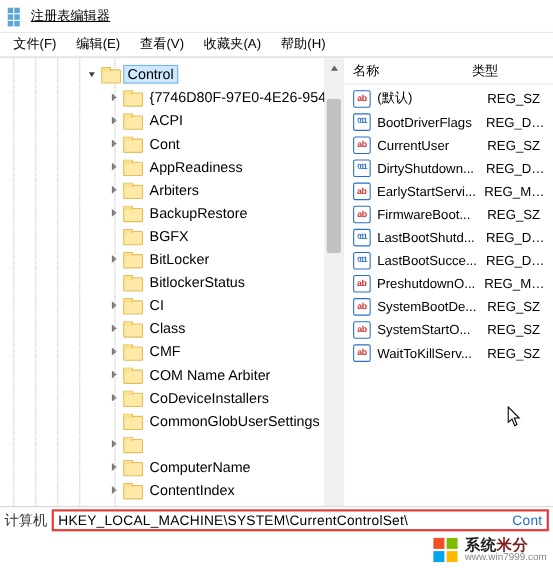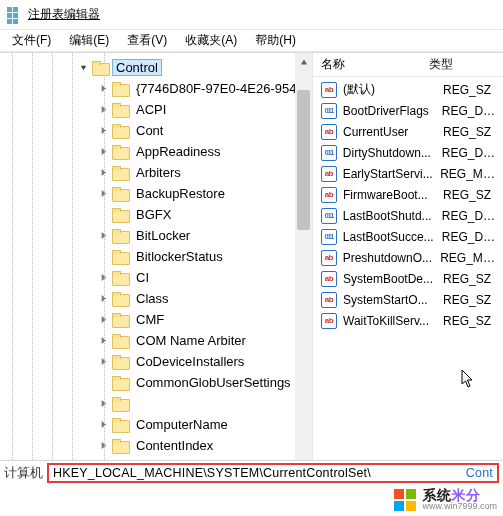--- a/index.html
+++ b/index.html
@@ -67,7 +67,7 @@
   .wm-logo div:nth-child(3){background:#00a4ef;}
   .wm-logo div:nth-child(4){background:#ffb900;}
   .wm-text { font-size:14px; font-weight:600; color:#222; letter-spacing:0.5px;}
-  .wm-text .accent{ color:#8b5cf6; }
+  .wm-text .accent{ color:#7f1d1d; }
   .wm-sub { font-size:9px; color:#888; margin-top:-2px;}
   .wm-stack{ display:flex; flex-direction:column; line-height:1.1;}
 

